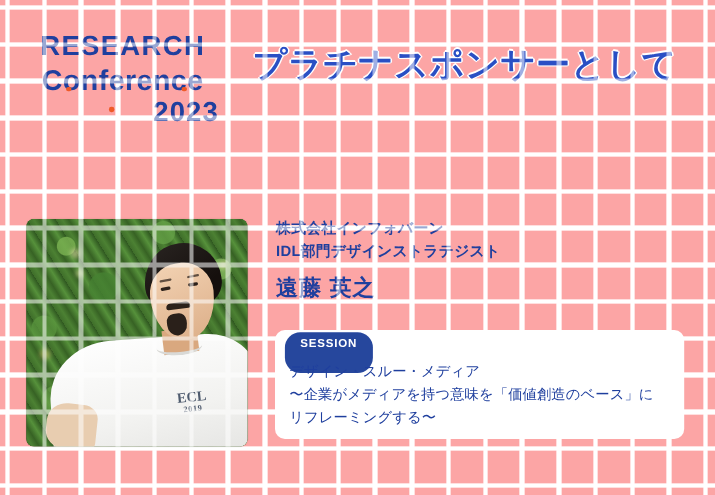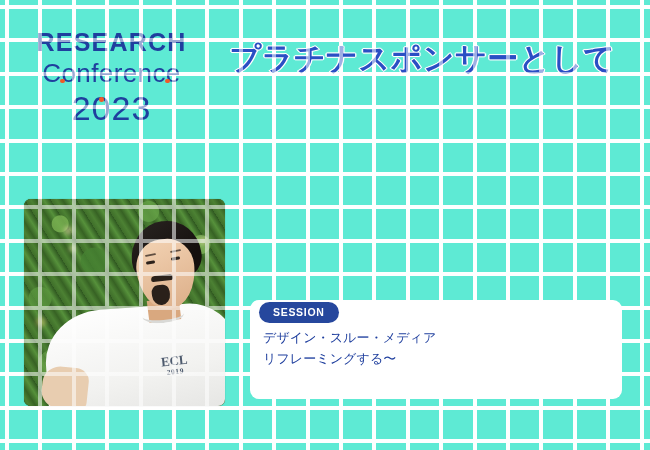--- a/index.html
+++ b/index.html
@@ -14,7 +14,7 @@
   #banner {
     position:relative;
     width:650px; height:450px;
-    background:#5eead4;
+    background:#fca5a5;
     overflow:hidden;
   }
 

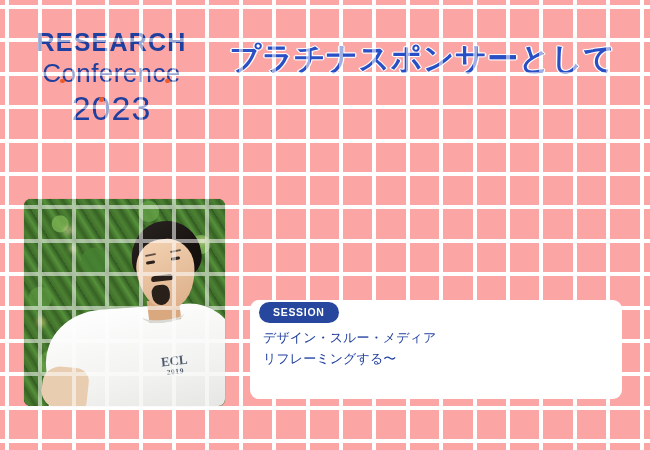--- a/index.html
+++ b/index.html
@@ -60,7 +60,7 @@
   }
   .logo-line2 {
     font-size:26px;
-    font-weight:400;
+    font-weight:700;
     letter-spacing:0.4px;
     position:relative;
   }

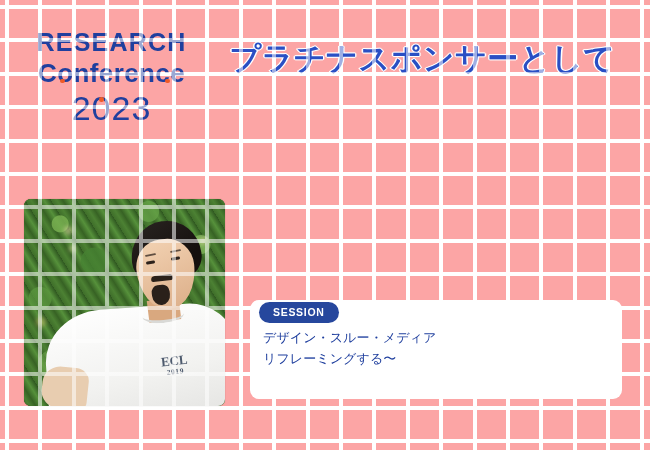--- a/index.html
+++ b/index.html
@@ -65,10 +65,11 @@
     position:relative;
   }
   .logo-line3 {
-    font-size:34px;
-    font-weight:400;
+    font-size:25px;
+    font-weight:700;
     letter-spacing:1px;
     position:relative;
+    text-align:right;
   }
   .dot-accent {
     position:absolute;

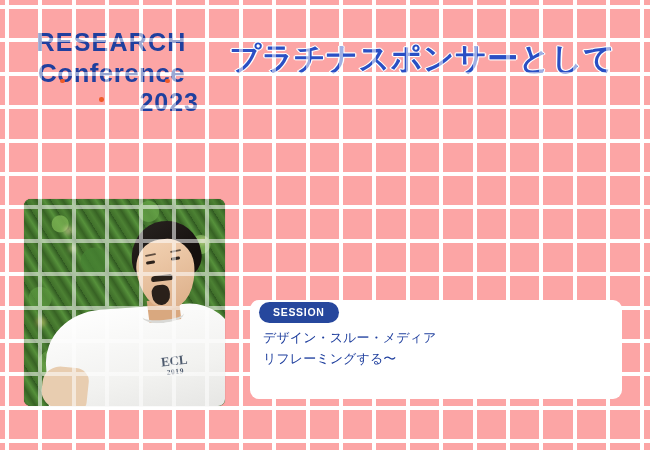--- a/index.html
+++ b/index.html
@@ -346,6 +346,11 @@
 
   <div class="grid-layer over"></div>
 
+  <div class="speaker-block">
+    <div class="speaker-company">株式会社インフォバーン</div>
+    <div class="speaker-role">IDL部門デザインストラテジスト</div>
+    <div class="speaker-name">遠藤 英之</div>
+  </div>
 
   <div class="session-badge">SESSION</div>
 

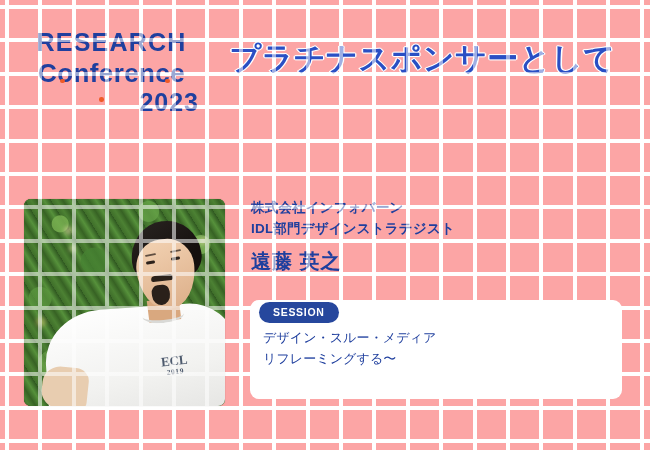--- a/index.html
+++ b/index.html
@@ -270,7 +270,7 @@
     background:#26479d;
     color:#ffffff;
     border-radius:14px;
-    padding:4px 14px 5px;
+    padding:4px 14px 21px;
     font-size:10.5px;
     font-weight:700;
     letter-spacing:0.7px;

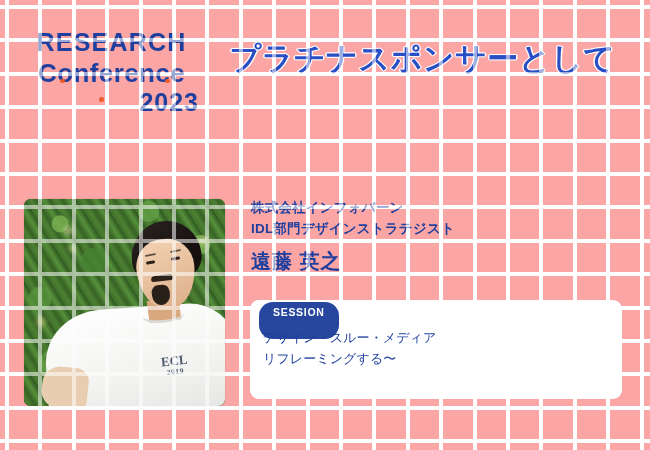--- a/index.html
+++ b/index.html
@@ -356,6 +356,7 @@
 
   <div class="session-text">
     <span>デザイン・スルー・メディア</span>
+    <span>〜企業がメディアを持つ意味を「価値創造のベース」に</span>
     <span>リフレーミングする〜</span>
   </div>
 

